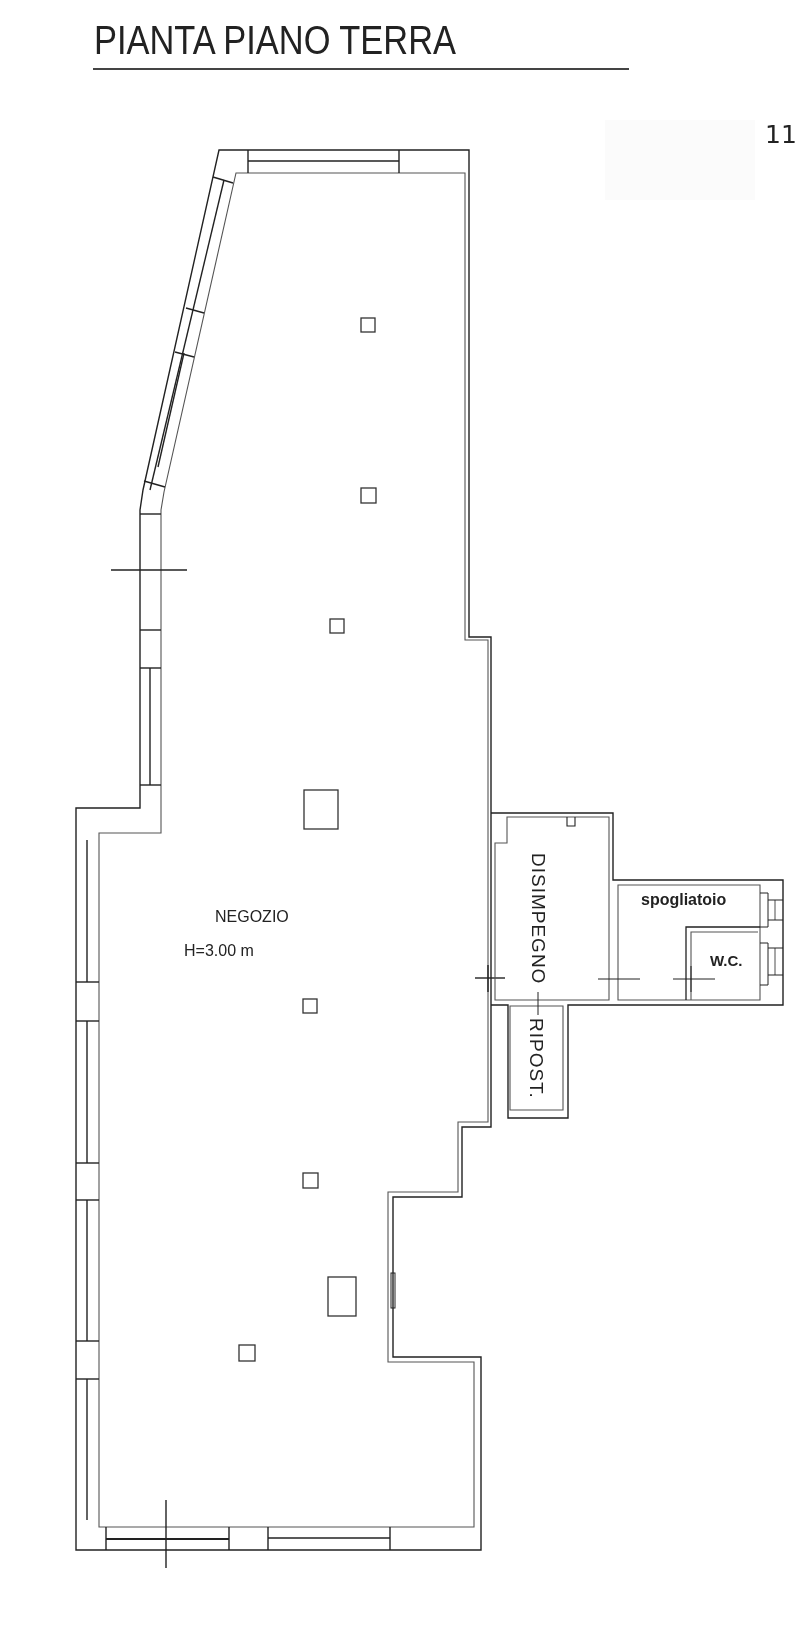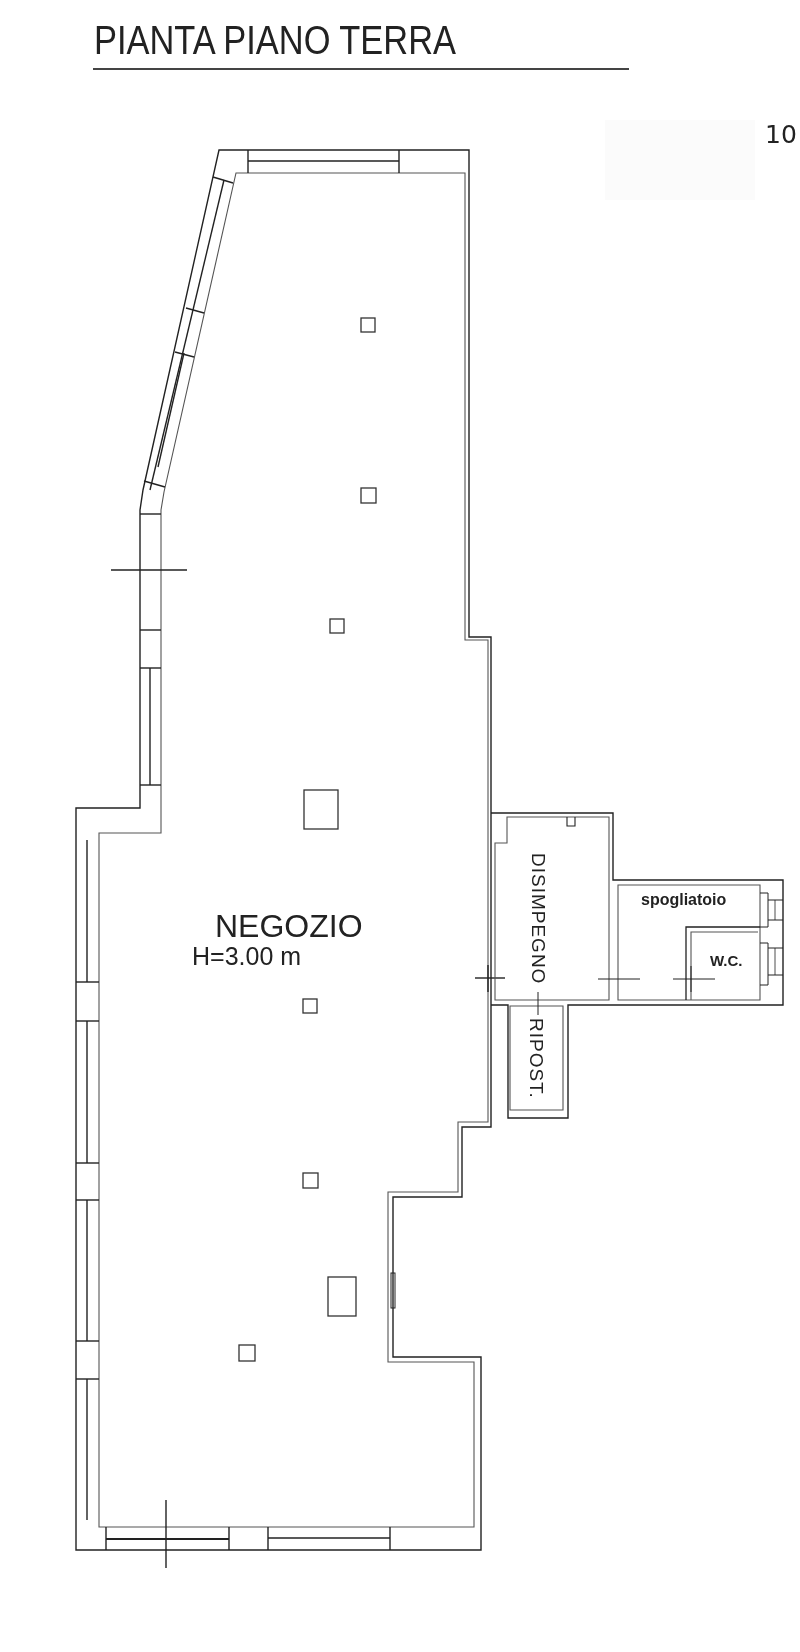--- a/index.html
+++ b/index.html
@@ -24,7 +24,7 @@
 <div class="faded-box"></div>
 <div class="title">PIANTA PIANO TERRA</div>
 <div class="title-underline"></div>
-<div class="page-num">10</div>
+<div class="page-num">11</div>
 
 <svg id="plan" viewBox="0 0 800 1652" xmlns="http://www.w3.org/2000/svg">
   <g fill="none" stroke="#222" stroke-width="1.4" stroke-linejoin="miter">

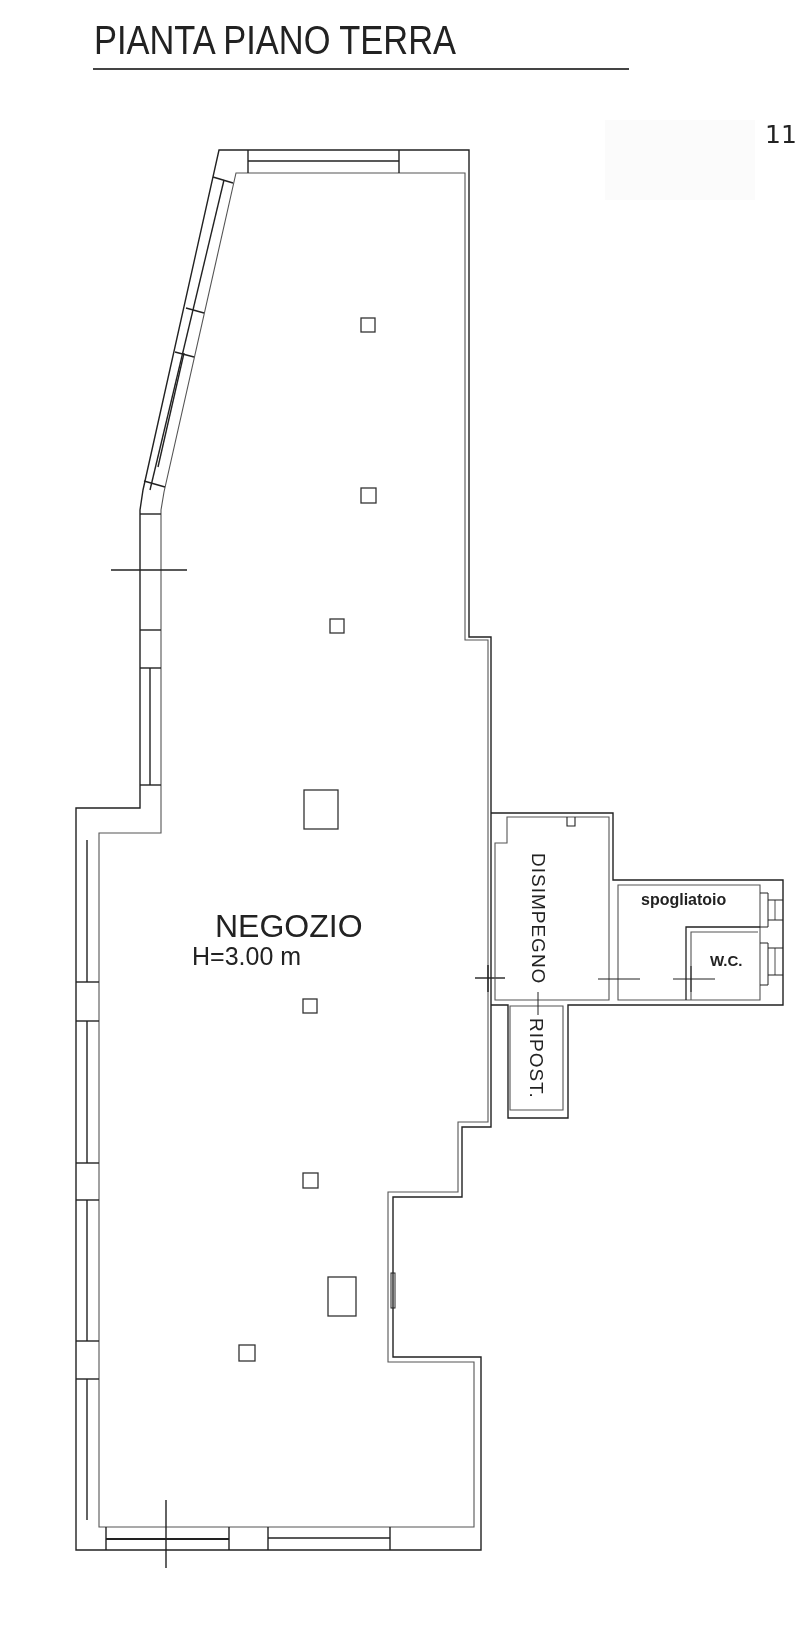--- a/index.html
+++ b/index.html
@@ -10,7 +10,7 @@
   .page-num { position:absolute; left:765px; top:120px; font-size:25px; color:#222; font-family:"DejaVu Sans", sans-serif; }
   .faded-box { position:absolute; left:605px; top:120px; width:150px; height:80px; background:#fbfbfb; }
   .lbl { position:absolute; color:#222; font-family:"Liberation Sans", sans-serif; white-space:nowrap; }
-  .room-main { left:215px; top:908px; font-size:32px; }
+  .room-main { left:215px; top:908px; font-size:16px; }
   .room-height { left:192px; top:942px; font-size:25px; }
   .vert { writing-mode:vertical-rl; font-size:19px; letter-spacing:1px; }
   .room-dis { left:527px; top:853px; }

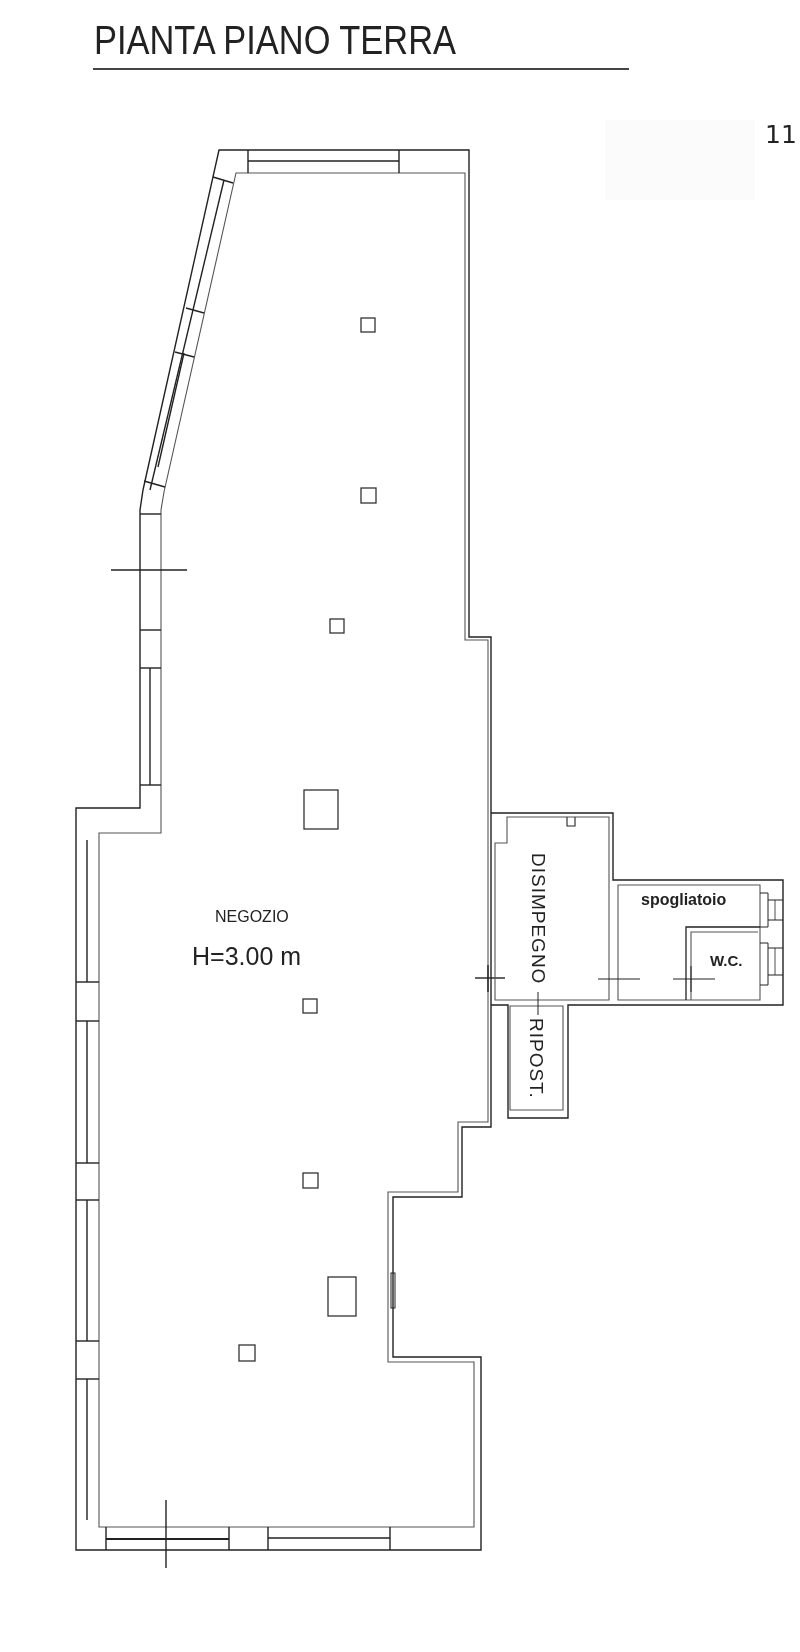--- a/index.html
+++ b/index.html
@@ -11,7 +11,7 @@
   .faded-box { position:absolute; left:605px; top:120px; width:150px; height:80px; background:#fbfbfb; }
   .lbl { position:absolute; color:#222; font-family:"Liberation Sans", sans-serif; white-space:nowrap; }
   .room-main { left:215px; top:908px; font-size:16px; }
-  .room-height { left:192px; top:942px; font-size:25px; }
+  .room-height { left:184px; top:942px; font-size:16px; }
   .vert { writing-mode:vertical-rl; font-size:19px; letter-spacing:1px; }
   .room-dis { left:527px; top:853px; }
   .room-rip { left:525px; top:1018px; font-size:19px; }

